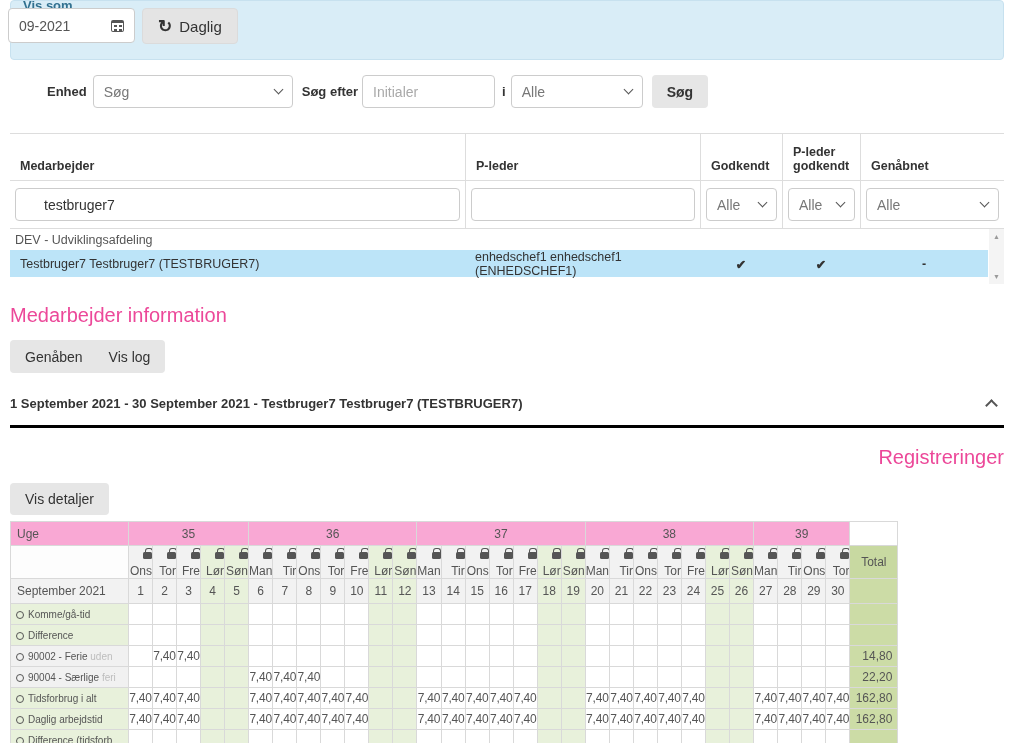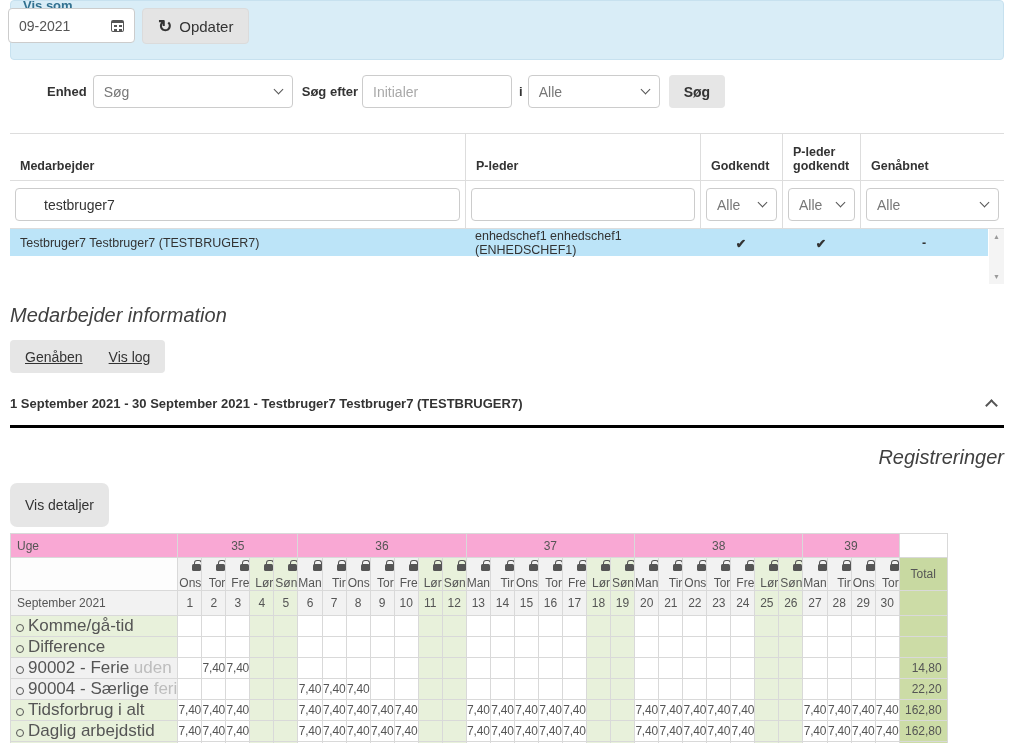--- a/index.html
+++ b/index.html
@@ -135,7 +135,7 @@
   </div>
   <div class="update-btn">
     <span class="refresh-glyph">↻</span>
-    <span>Opdater</span>
+    <span>Daglig</span>
   </div>
 </div>
 

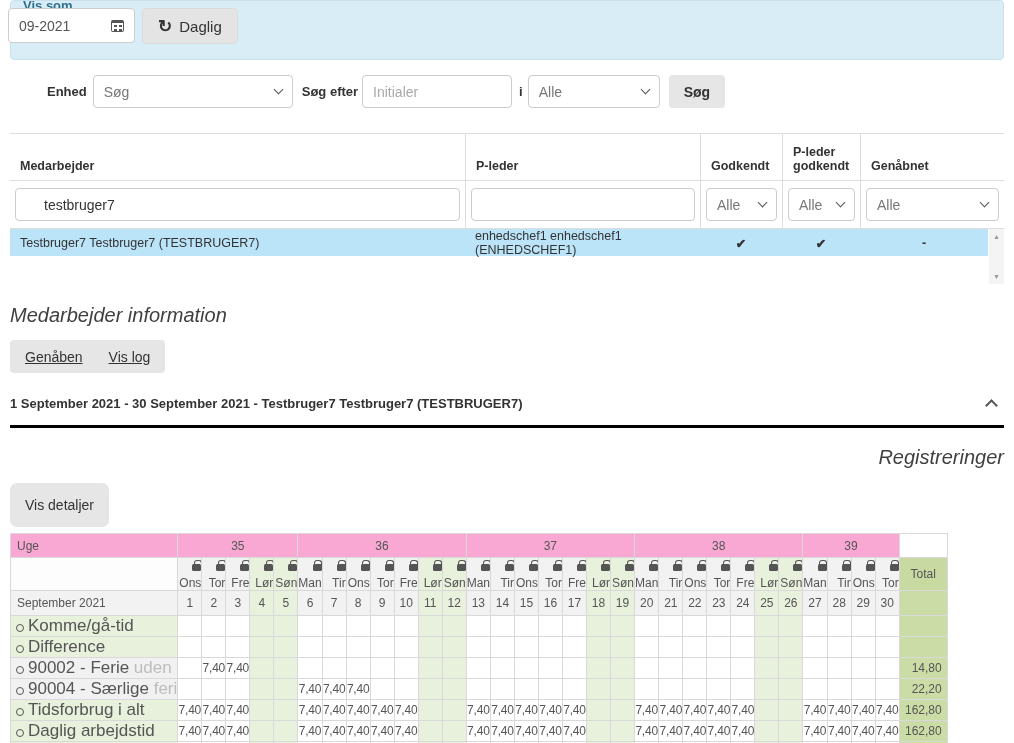--- a/index.html
+++ b/index.html
@@ -147,7 +147,7 @@
     <i class="chev"></i>
   </div>
   <span class="lbl-b" style="margin:0 4px 0 9px;">Søg efter</span>
-  <input class="txt-input" style="width: 150px;" placeholder="Initialer">
+  <input class="txt-input" style="width: 133px;" placeholder="Initialer">
   <span class="lbl-b" style="margin:0 5px 0 7px;">i</span>
   <div class="selbox" style="width:132px;">
     <span>Alle</span>

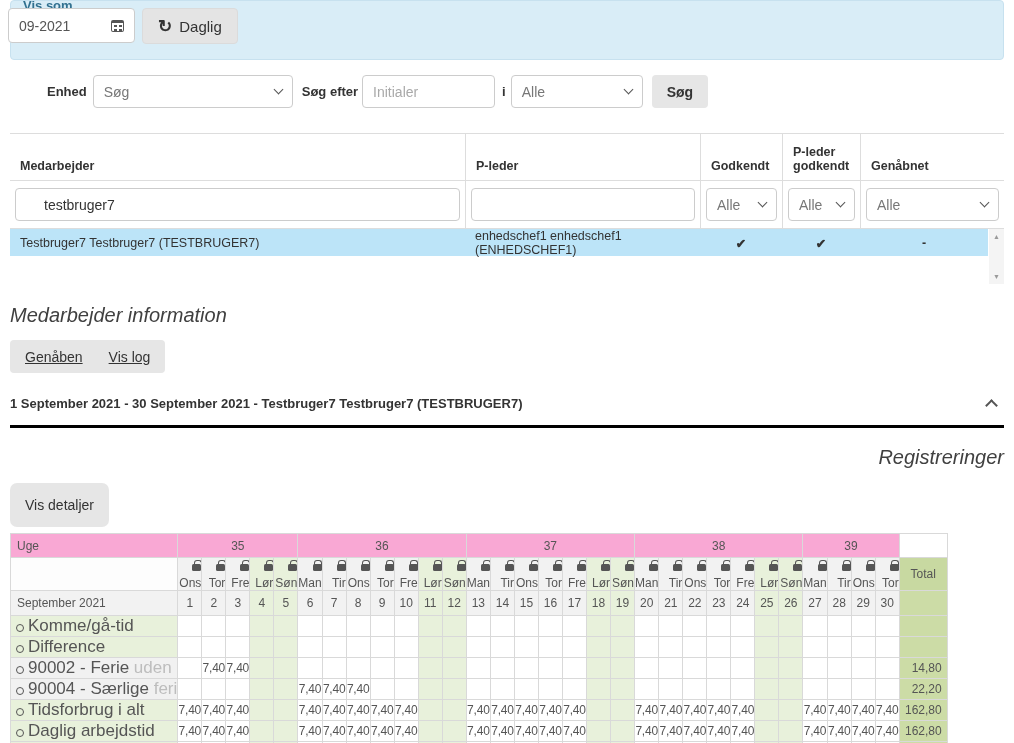--- a/index.html
+++ b/index.html
@@ -188,6 +188,7 @@
       </div>
   </div>
   <div class="emp-body">
+    <div class="group-row">DEV - Udviklingsafdeling</div>
     <div class="sel-row">
       <div>Testbruger7 Testbruger7 (TESTBRUGER7)</div>
       <div>enhedschef1 enhedschef1 (ENHEDSCHEF1)</div>

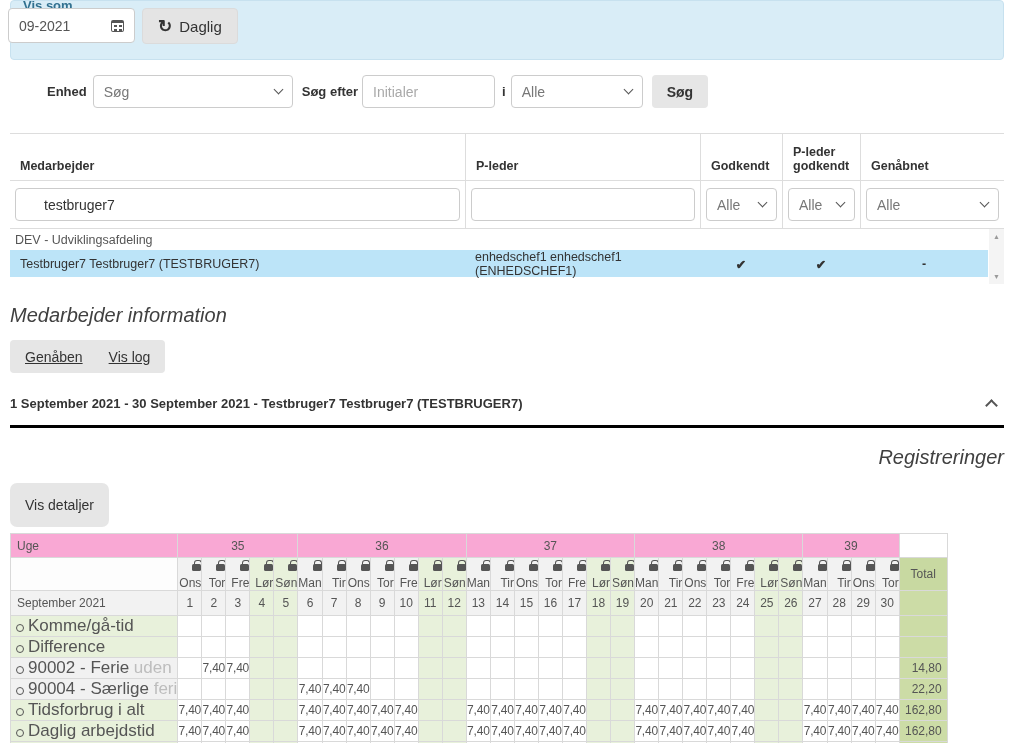--- a/index.html
+++ b/index.html
@@ -71,7 +71,7 @@
   .arr-up { top:4px; } .arr-dn { bottom:4px; }
 
   
-  .section-heading { margin:20px 10px 0; font-size:20px; font-weight:400; color:#404040;font-style:italic; }
+  .section-heading { margin:20px 10px 0; font-size:20px; font-weight:400; color:#ec4899; }
   .info-buttons { display:flex; gap:8px; margin:13px 10px 0; }
   .btn-group { display:flex; }
   .btn-group .btn { border-radius:0;text-decoration:underline; }

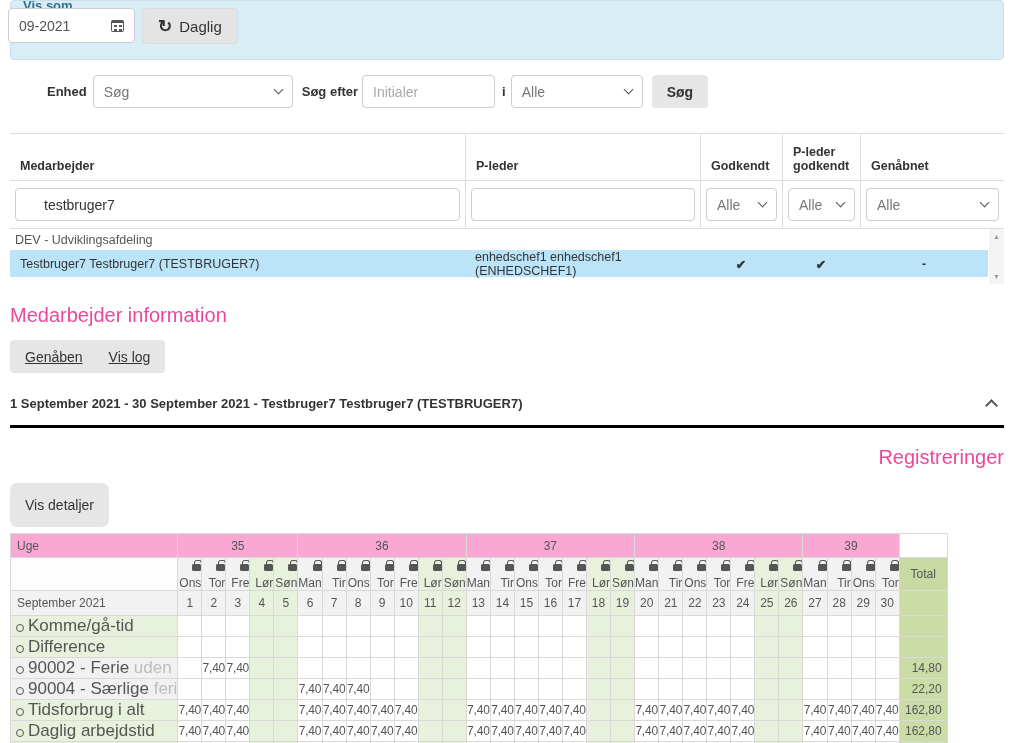--- a/index.html
+++ b/index.html
@@ -74,7 +74,7 @@
   .section-heading { margin:20px 10px 0; font-size:20px; font-weight:400; color:#ec4899; }
   .info-buttons { display:flex; gap:8px; margin:13px 10px 0; }
   .btn-group { display:flex; }
-  .btn-group .btn { border-radius:0;text-decoration:underline; }
+  .btn-group .btn { border-radius:0; }
   .btn-group .btn:first-child { border-radius:4px 0 0 4px; padding-right:13px; }
   .btn-group .btn:last-child { border-radius:0 4px 4px 0; padding-left:13px; }
 

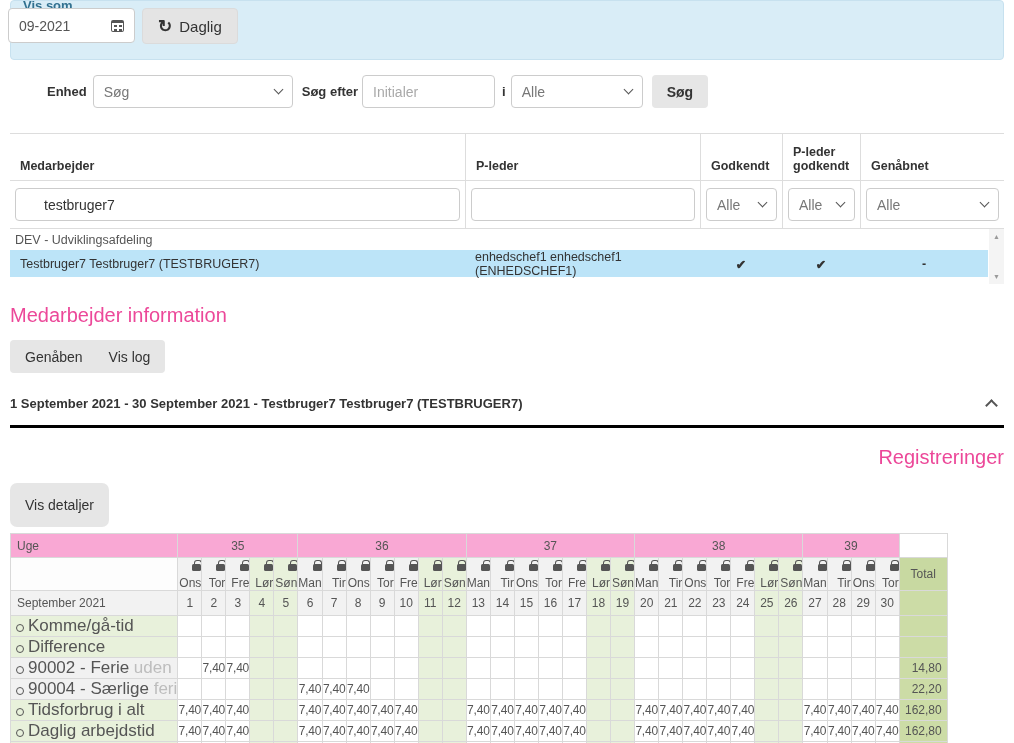--- a/index.html
+++ b/index.html
@@ -85,7 +85,7 @@
     transform:rotate(-45deg); margin:4px 6px 0 0; cursor:pointer; }
 
   .reg-heading { margin:18px 10px 0;text-align:right; }
-  .details-btn { margin:14px 10px 0; height:44px;border-radius:7px; }
+  .details-btn { margin:14px 10px 0; height:32px; }
 
   
   .cal-wrap { margin:6px 10px 0; }

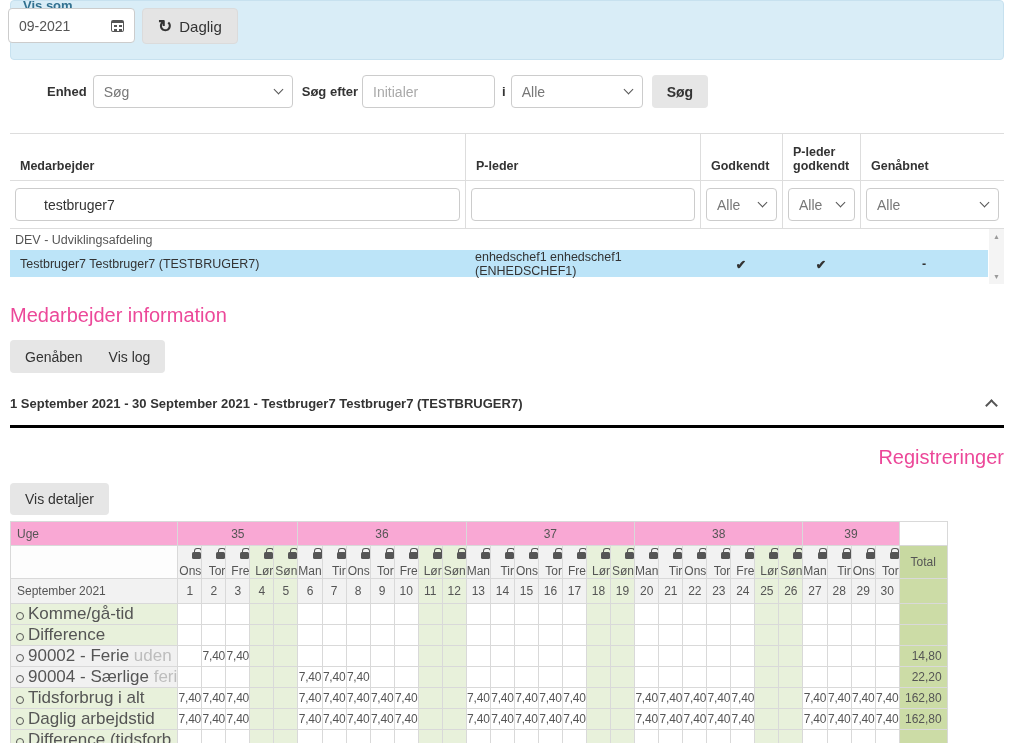--- a/index.html
+++ b/index.html
@@ -111,7 +111,7 @@
   .data-row td { height:21px; background:#fff; text-align:center; font-size:11px;
     letter-spacing:-0.2px; }
   .data-row td.we { background:#e8f1db; }
-  .data-row td.lblcell { text-align:left; padding-left:5px; font-size:17px;
+  .data-row td.lblcell { text-align:left; padding-left:5px; font-size:10px;
     letter-spacing:0; cursor:pointer; }
   .data-row td.lblcell.green { background:#e8f1db; }
   .data-row td.lblcell.gray { background:#f1f1f1; }

